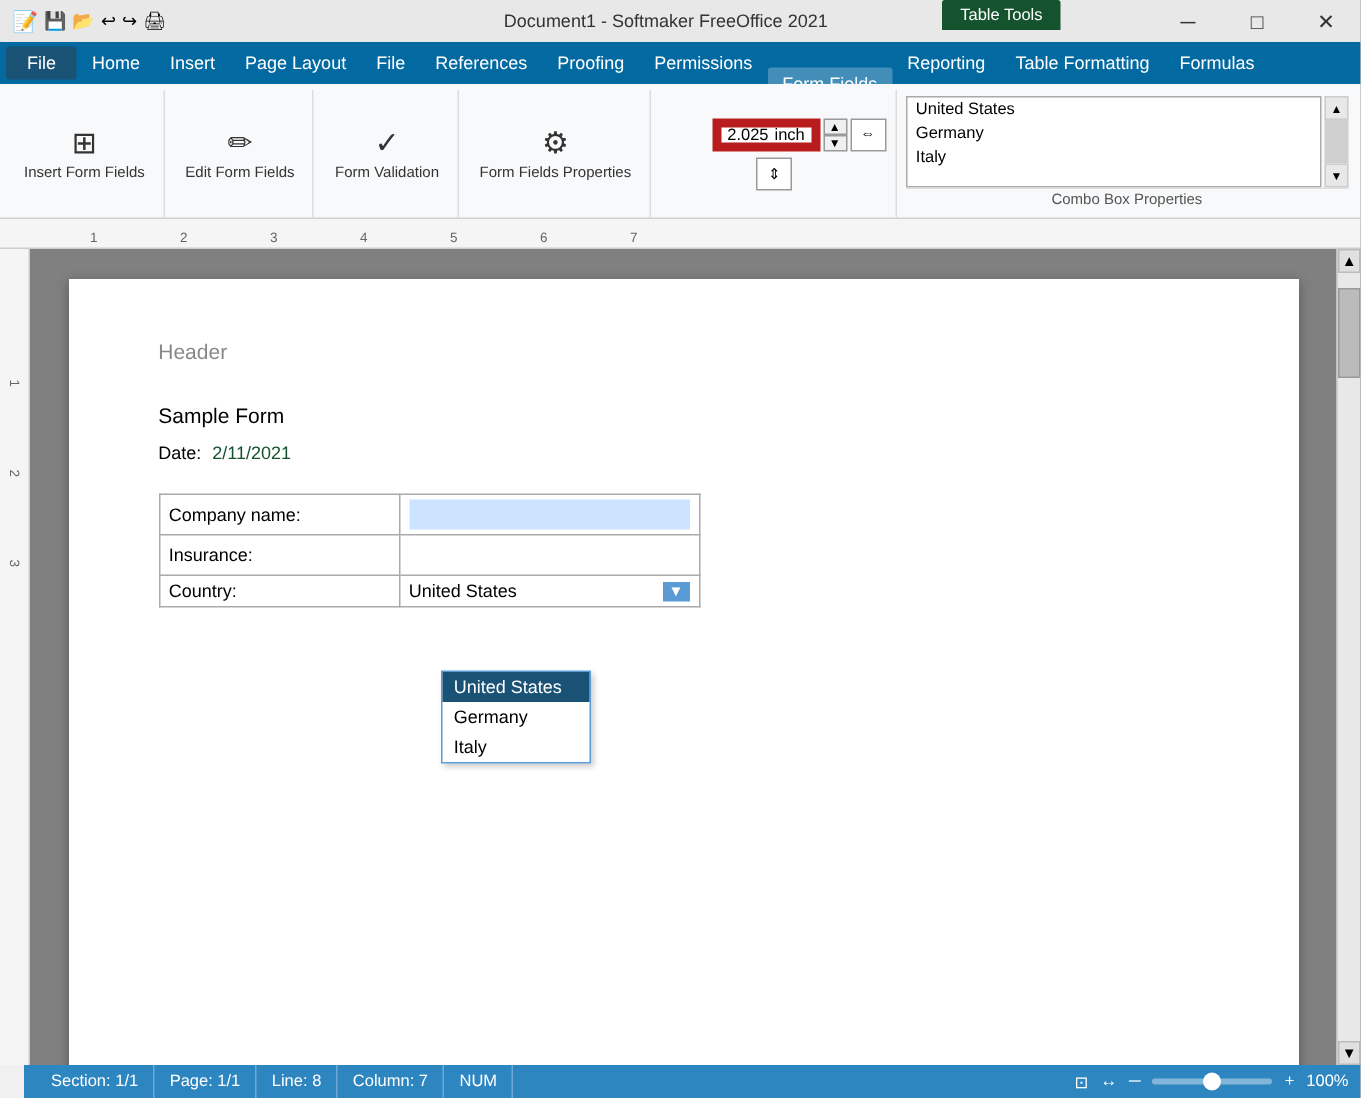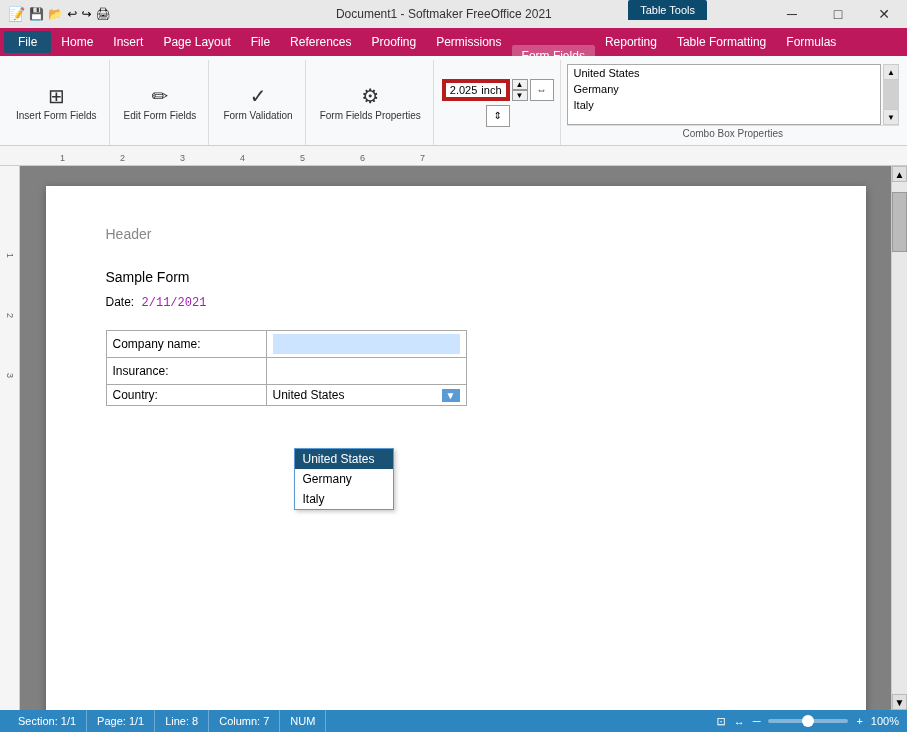--- a/index.html
+++ b/index.html
@@ -128,7 +128,7 @@
     }
     .title-file-icons { display: flex; align-items: center; gap: 4px; padding: 0 8px; }
     .title-center { flex: 1; text-align: center; font-size: 12px; color: #333; }
-    .table-tools-tab { position: absolute; right: 200px; top: 0; background: #0c4a6e; color: white; font-size: 11px; padding: 4px 12px; border-radius: 2px 2px 0 0; }
+    .table-tools-tab { position: absolute; right: 200px; top: 0; background: #14532d; color: white; font-size: 11px; padding: 4px 12px; border-radius: 2px 2px 0 0; }
     .win-controls { display: flex; }
     .win-c-btn { width: 46px; height: 28px; display: flex; align-items: center; justify-content: center; font-size: 14px; cursor: pointer; color: #333; }
   </style>

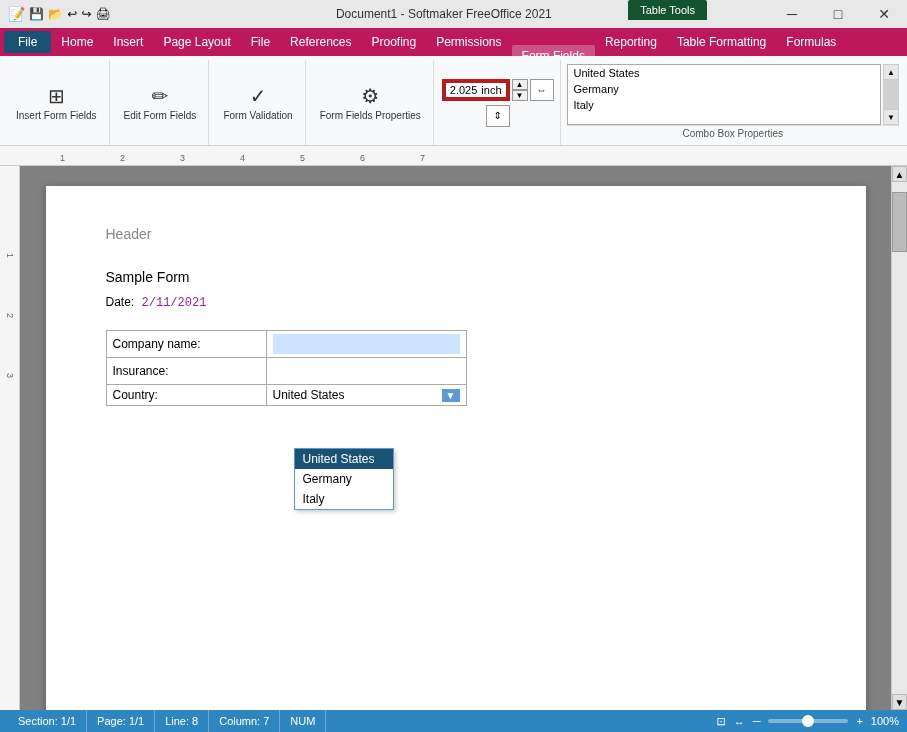--- a/index.html
+++ b/index.html
@@ -8,7 +8,7 @@
     
     .menu-bar {
       display: flex; align-items: center; height: 28px;
-      background: #be185d; padding: 0 4px;
+      background: #0369a1; padding: 0 4px;
     }
     .menu-item {
       padding: 4px 10px; color: white; font-size: 12px; cursor: pointer;

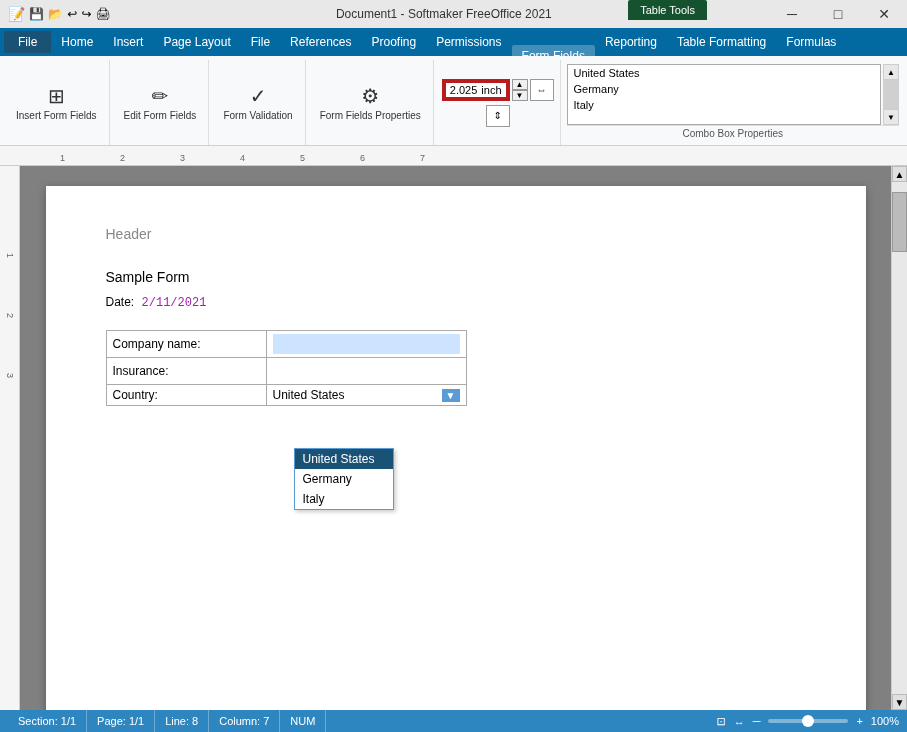--- a/index.html
+++ b/index.html
@@ -210,7 +210,7 @@
 
   <div style="display:flex; flex-direction:column; align-items:center; padding: 8px 6px; border-right: 1px solid #ddd; justify-content: center;">
     <div style="display:flex; align-items:center; gap:2px; margin-bottom:4px;">
-      <div style="display:flex; align-items:center; border:4px solid #b91c1c; background:white; padding: 2px 4px; font-size:11px; height:22px;">
+      <div style="display:flex; align-items:center; border:6px solid #b91c1c; background:white; padding: 2px 4px; font-size:11px; height:22px;margin-left:33px;">
         <span>2.025</span>
         <span style="margin-left:4px;">inch</span>
       </div>

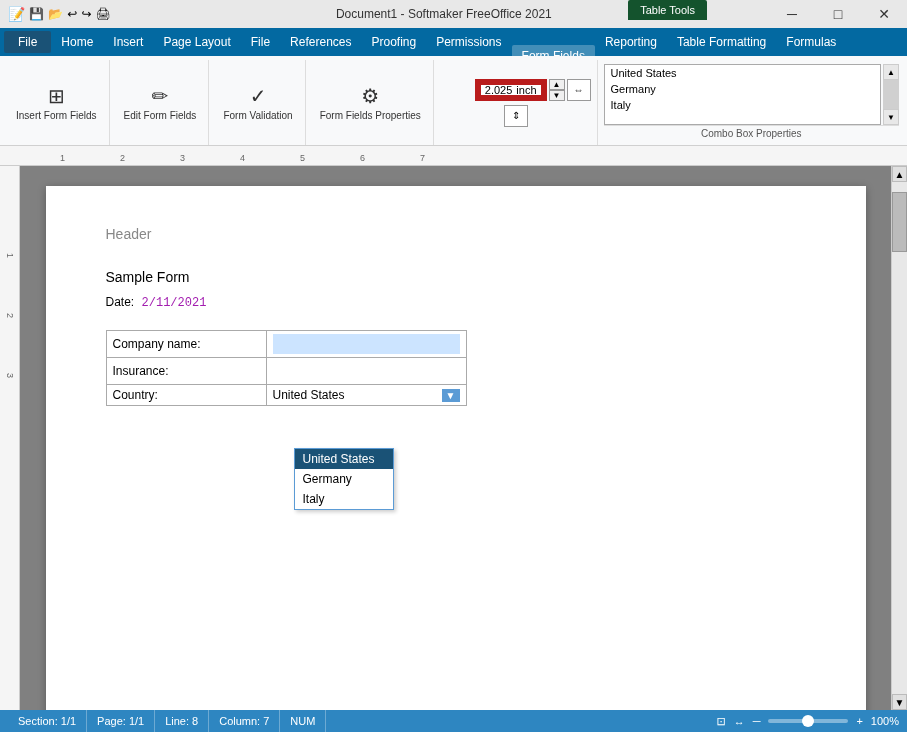--- a/index.html
+++ b/index.html
@@ -71,7 +71,7 @@
     .doc-header { color: #888; font-size: 14px; margin-bottom: 27px; }
     .doc-title { font-size: 14px; font-weight: normal; margin-bottom: 10px; }
     .doc-date { font-size: 12px; margin-bottom: 20px; }
-    .date-value { color: #a21caf; font-size: 12px; font-family: Liberation Mono, monospace; }
+    .date-value { color: #14532d; font-size: 12px; }
 
     
     .form-table { border-collapse: collapse; font-size: 12px; }

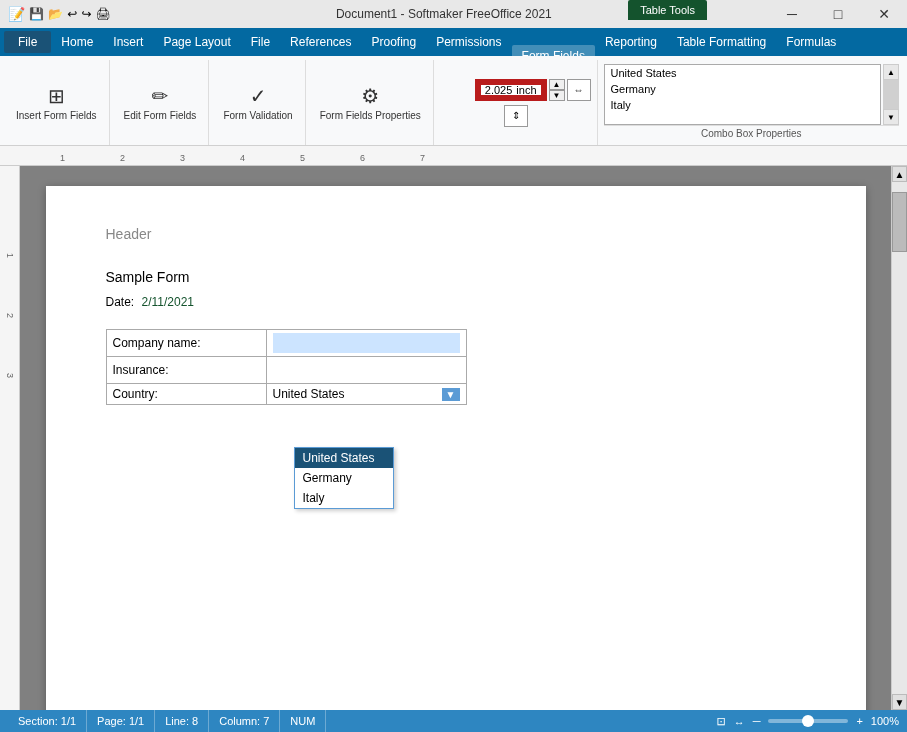--- a/index.html
+++ b/index.html
@@ -112,7 +112,7 @@
     
     .status-bar {
       height: 22px; background: #2e86c1; display: flex; align-items: center;
-      padding: 0 8px; gap: 0; color: white; font-size: 11px;
+      padding: 0 8px; gap: 0; color: white; font-size: 11px; margin-left: 16px;
     }
     .status-item { padding: 0 10px; border-right: 1px solid rgba(255,255,255,0.3); height: 100%; display: flex; align-items: center; }
     .status-item:last-child { border-right: none; }

